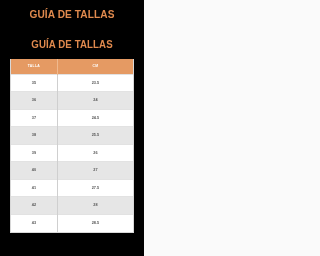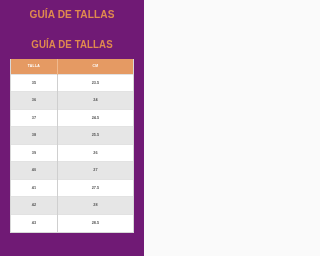--- a/index.html
+++ b/index.html
@@ -11,7 +11,7 @@
   }
   .page {
     width:144px; height:256px;
-    background:#701a75;
+    background:#000000;
     display:flex;
     flex-direction:column;
     align-items:center;

